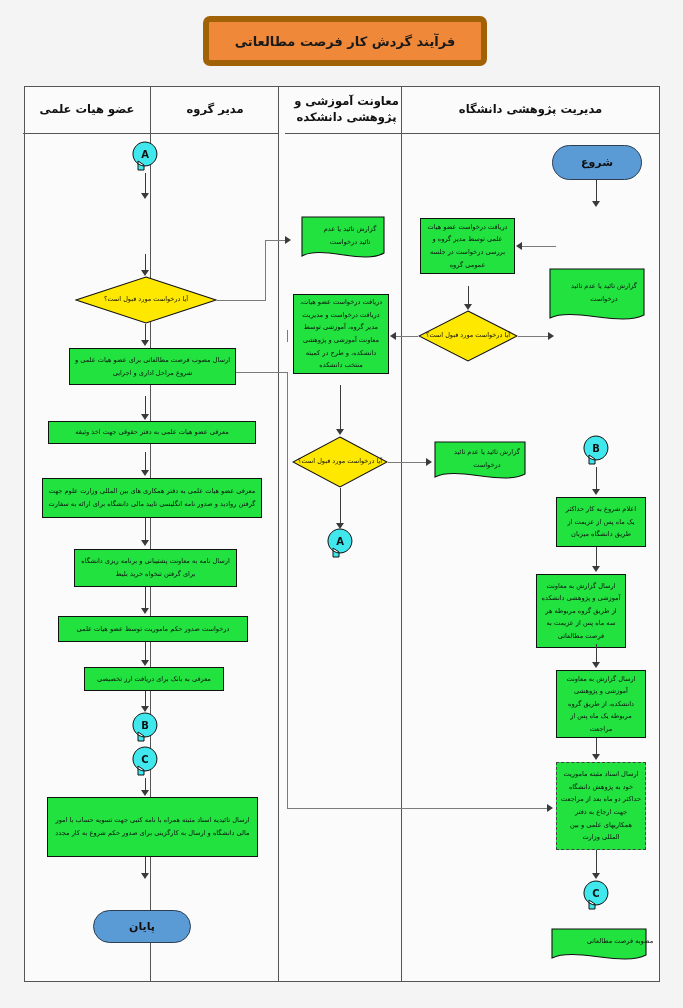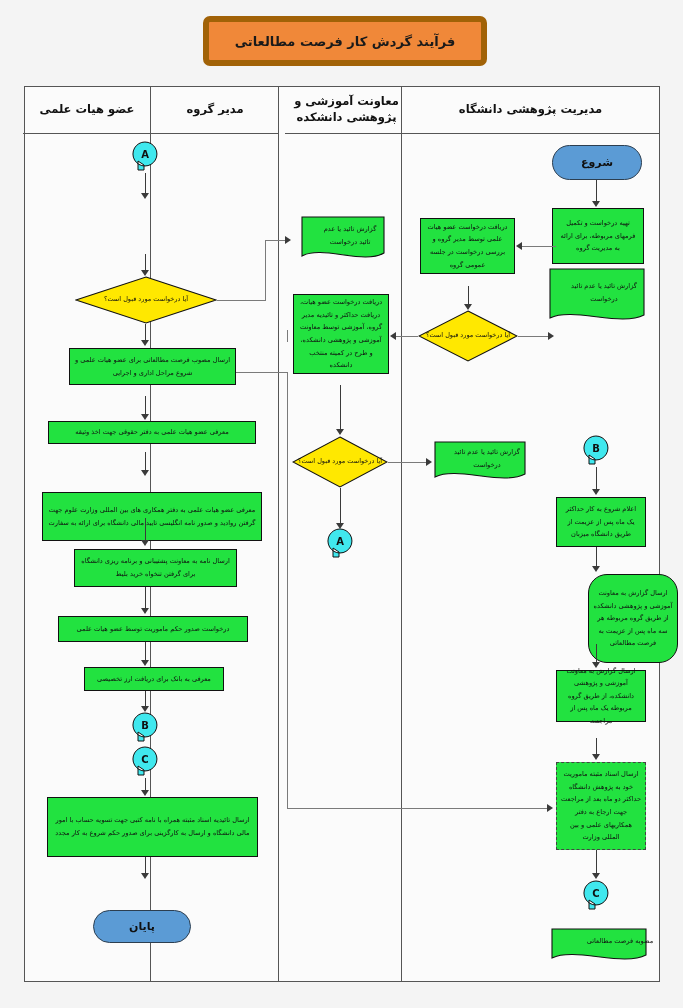--- a/index.html
+++ b/index.html
@@ -143,9 +143,6 @@
   <div class="vline" style="left:596px;top:180px;height:23px;"></div>
   <div class="arrow-d" style="left:592px;top:201px;"></div>
 
-  <div class="node proc shadow" style="left:552px;top:208px;width:92px;height:56px;">
-    <span>تهیه درخواست و تکمیل فرمهای مربوطه، برای ارائه به مدیریت گروه</span>
-  </div>
 
   <div class="doc-wrap" style="left:549px;top:268px;width:96px;height:58px;">
     <svg class="doc-svg" width="96" height="58" viewBox="0 0 96 58">

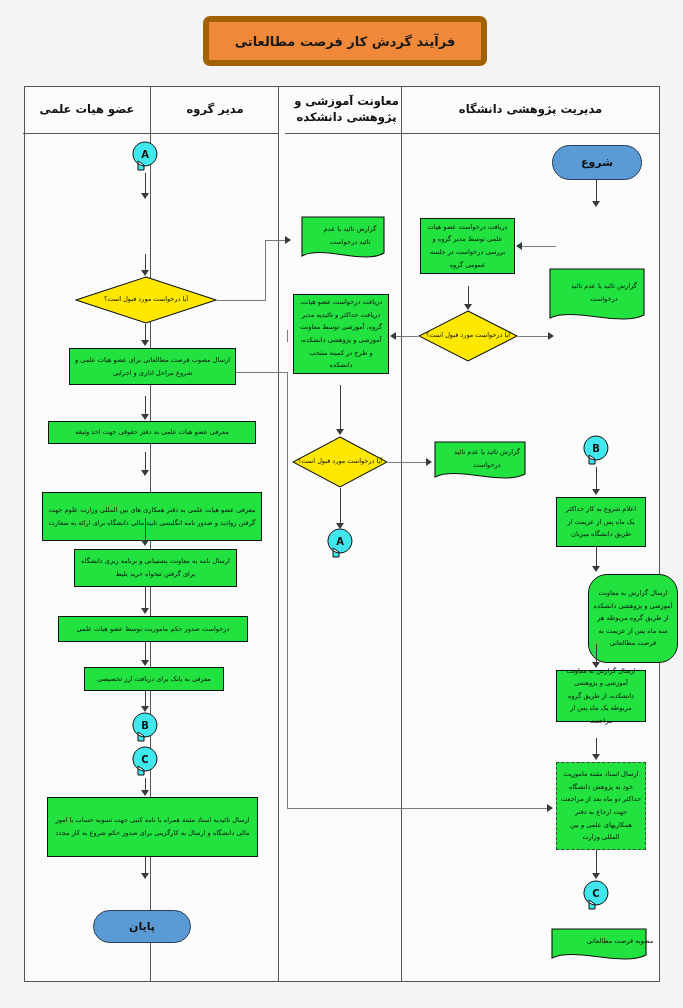--- a/index.html
+++ b/index.html
@@ -226,7 +226,7 @@
   </div>
 
   <div class="node proc shadow2" style="left:293px;top:294px;width:96px;height:80px;">
-    <span>دریافت درخواست عضو هیات، دریافت حداکثر و تائیدیه مدیر گروه، آموزشی توسط معاونت آموزشی و پژوهشی دانشکده، و طرح در کمیته منتخب دانشکده</span>
+    <span>دریافت درخواست عضو هیات، دریافت درخواست و مدیریت مدیر گروه، آموزشی توسط معاونت آموزشی و پژوهشی دانشکده، و طرح در کمیته منتخب دانشکده</span>
   </div>
   <div class="vline" style="left:340px;top:385px;height:46px;"></div>
   <div class="arrow-d" style="left:336px;top:429px;"></div>

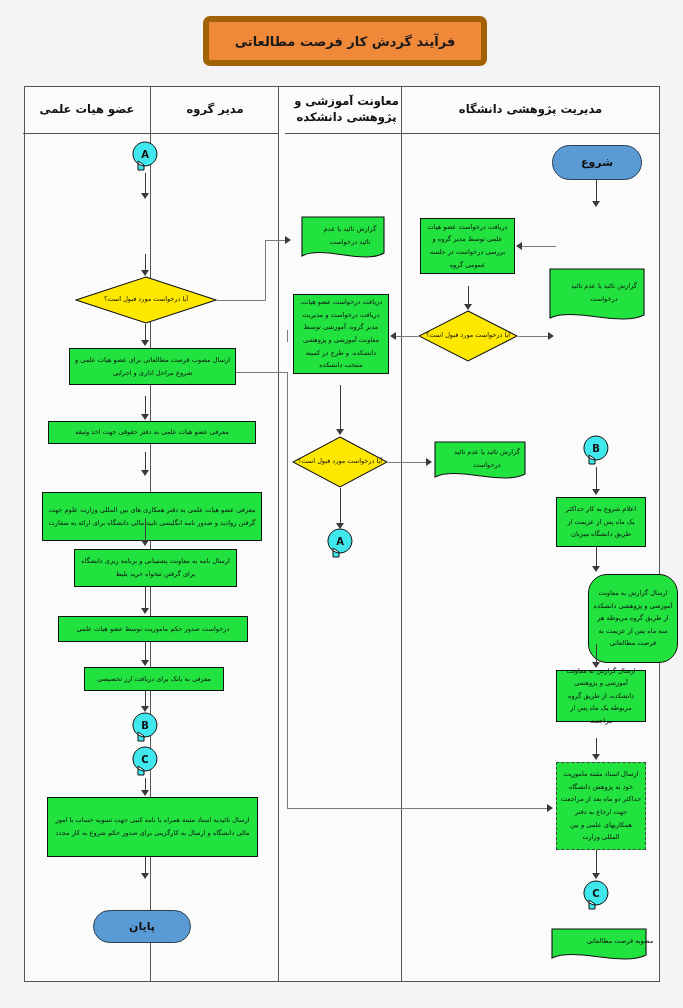--- a/index.html
+++ b/index.html
@@ -281,7 +281,7 @@
   <div class="vline" style="left:145px;top:452px;height:20px;"></div>
   <div class="arrow-d" style="left:141px;top:470px;"></div>
 
-  <div class="node proc" style="left:42px;top:492px;width:220px;height:49px;">
+  <div class="node proc" style="left:42px;top:478px;width:220px;height:40px;">
     <span>معرفی عضو هیات علمی به دفتر همکاری های بین المللی وزارت علوم جهت گرفتن روادید و صدور نامه انگلیسی تایید مالی دانشگاه برای ارائه به سفارت</span>
   </div>
   <div class="vline" style="left:145px;top:518px;height:24px;"></div>

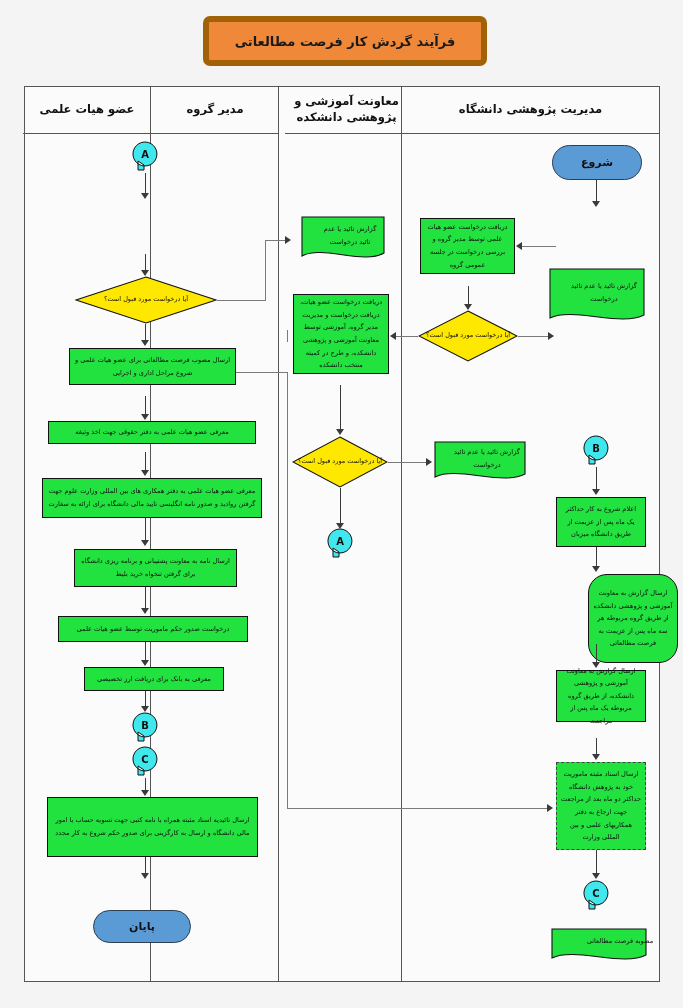--- a/index.html
+++ b/index.html
@@ -166,7 +166,7 @@
   <div class="vline" style="left:596px;top:547px;height:21px;"></div>
   <div class="arrow-d" style="left:592px;top:566px;"></div>
 
-  <div class="node proc" style="left:588px;top:574px;width:90px;height:89px;border-radius:19px;">
+  <div class="node proc" style="left:536px;top:574px;width:90px;height:74px;">
     <span>ارسال گزارش به معاونت آموزشی و پژوهشی دانشکده از طریق گروه مربوطه هر سه ماه پس از عزیمت به فرصت مطالعاتی</span>
   </div>
   <div class="vline" style="left:596px;top:644px;height:20px;"></div>

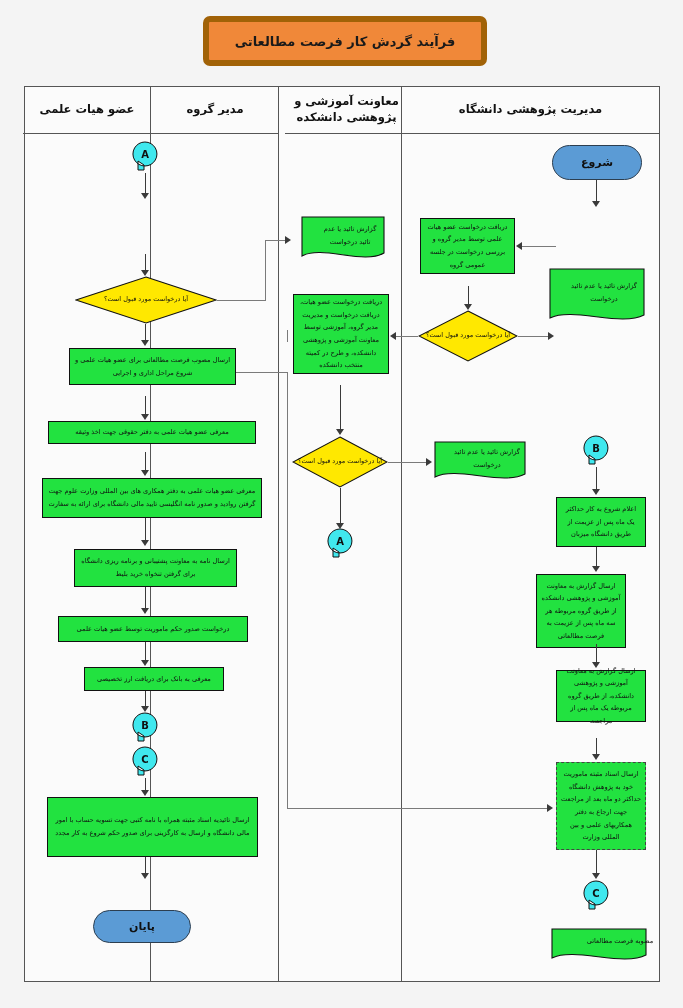--- a/index.html
+++ b/index.html
@@ -172,7 +172,7 @@
   <div class="vline" style="left:596px;top:644px;height:20px;"></div>
   <div class="arrow-d" style="left:592px;top:662px;"></div>
 
-  <div class="node proc" style="left:556px;top:670px;width:90px;height:52px;">
+  <div class="node proc" style="left:556px;top:670px;width:90px;height:68px;">
     <span>ارسال گزارش به معاونت آموزشی و پژوهشی دانشکده، از طریق گروه مربوطه یک ماه پس از مراجعت</span>
   </div>
   <div class="vline" style="left:596px;top:738px;height:18px;"></div>

